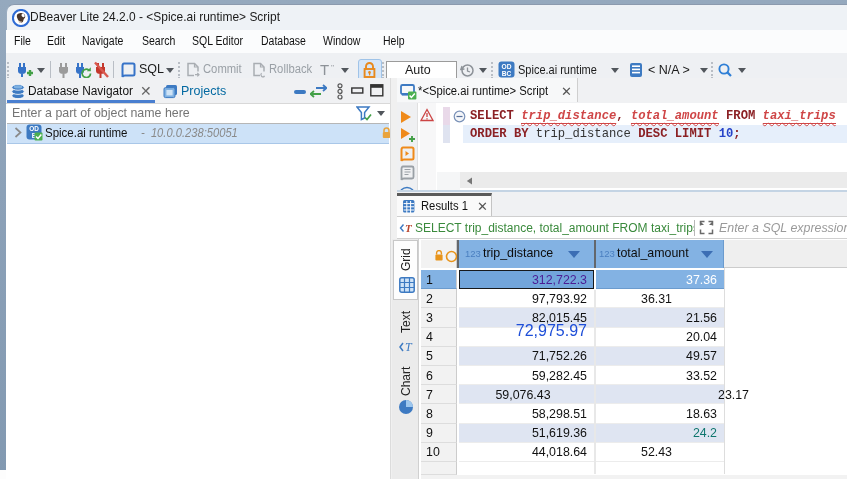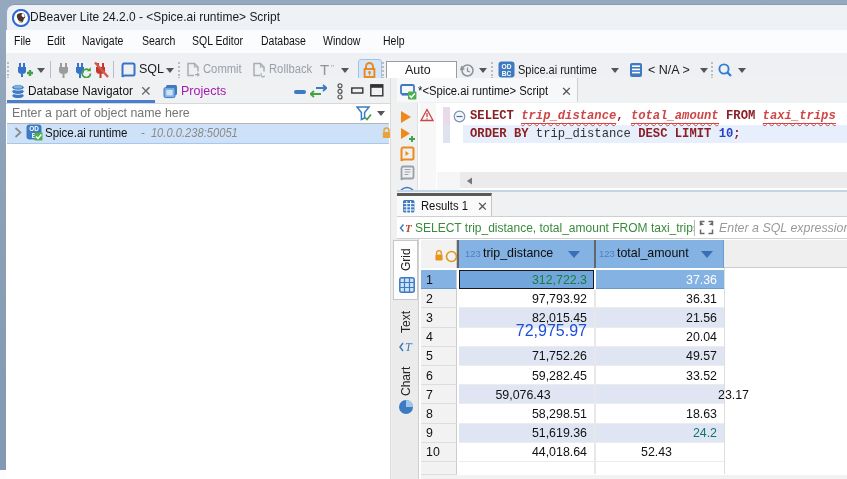--- a/index.html
+++ b/index.html
@@ -233,7 +233,7 @@
   <rect x="1" y="3.6" width="11" height="10" rx="1.5" fill="#7fb1e2" stroke="#3d7ac2" stroke-width="1"></rect>
   <rect x="3.4" y="6" width="6.2" height="5.4" fill="#cfe3f5"></rect>
 </svg>
-<div class="abs" style="left:181px;top:84px;font-size:12.5px;color:#a21caf">Projects</div>
+<div class="abs" style="left:181px;top:84px;font-size:12.5px;color:#0369a1">Projects</div>
 
 <svg class="abs" style="left:294px;top:88px" width="13" height="8" viewBox="0 0 13 8">
   <rect x="0" y="2" width="12" height="4" rx="2" fill="#3d7ac2"></rect>

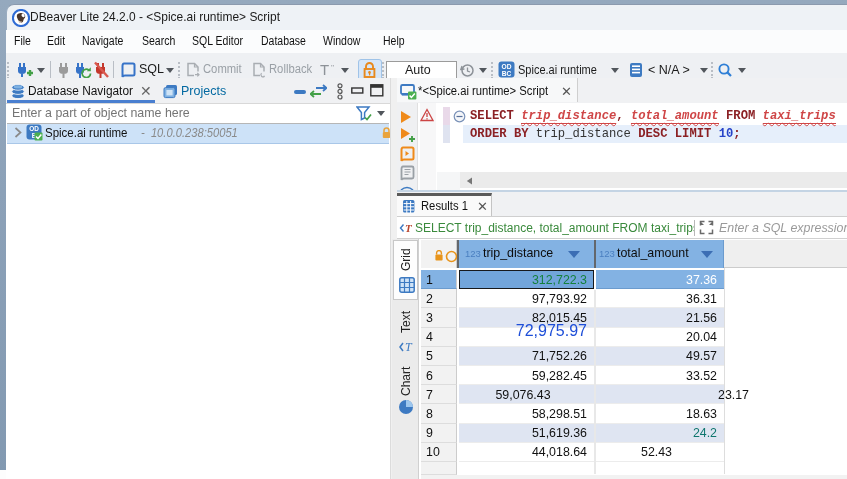--- a/index.html
+++ b/index.html
@@ -419,7 +419,7 @@
     <div class="abs" style="left:426px;top:272.5px;font-size:12.4px;color:#111">1</div>
     <div class="abs" style="left:459px;top:270.0px;width:135px;height:19.2px;background:#72a5db;outline:1.3px solid #17191c;outline-offset:-1.3px;border-bottom:1px solid #5b90c8;box-sizing:border-box"></div>
     <div class="abs" style="left:596px;top:270.0px;width:128px;height:19.2px;background:#83b2e3;border-bottom:1px solid #6b9bce;box-sizing:border-box"></div>
-    <div class="abs" style="left:459px;top:272.5px;width:128px;text-align:right;font-size:12.4px;color:#15803d">312,722.3</div>
+    <div class="abs" style="left:459px;top:272.5px;width:128px;text-align:right;font-size:12.4px;color:#4c1d95">312,722.3</div>
     <div class="abs" style="left:596px;top:272.5px;width:121px;text-align:right;font-size:12.4px;color:#ffffff">37.36</div>
     <div class="abs" style="left:421px;top:289.2px;width:36px;height:19.2px;background:#f2f2f2;border-right:1px solid #cccccc;border-bottom:1px solid #dddddd;box-sizing:border-box"></div>
     <div class="abs" style="left:426px;top:291.7px;font-size:12.4px;color:#111">2</div>

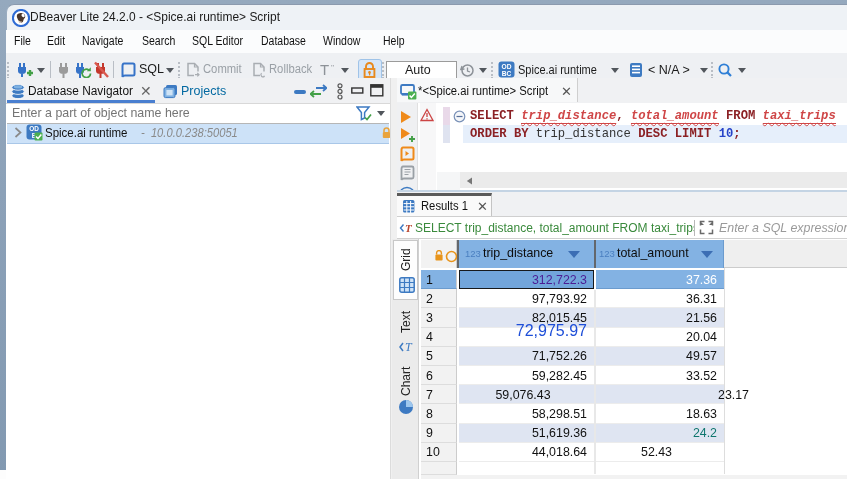--- a/index.html
+++ b/index.html
@@ -426,7 +426,7 @@
     <div class="abs" style="left:459px;top:289.2px;width:135px;height:19.2px;background:#ffffff;border-bottom:1px solid #ececec;box-sizing:border-box"></div>
     <div class="abs" style="left:596px;top:289.2px;width:128px;height:19.2px;background:#ffffff;border-bottom:1px solid #ececec;box-sizing:border-box"></div>
     <div class="abs" style="left:459px;top:291.7px;width:128px;text-align:right;font-size:12.4px;color:#111111">97,793.92</div>
-    <div class="abs" style="left:596px;top:291.7px;width:121px;text-align:right;font-size:12.4px;color:#111111">36.31</div>
+    <div class="abs" style="left:596px;top:291.7px;width:121px;text-align:center;font-size:12.4px;color:#111111">36.31</div>
     <div class="abs" style="left:421px;top:308.4px;width:36px;height:19.2px;background:#f2f2f2;border-right:1px solid #cccccc;border-bottom:1px solid #dddddd;box-sizing:border-box"></div>
     <div class="abs" style="left:426px;top:310.9px;font-size:12.4px;color:#111">3</div>
     <div class="abs" style="left:459px;top:308.4px;width:135px;height:19.2px;background:#dfe5f2;border-bottom:1px solid #ececec;box-sizing:border-box"></div>

